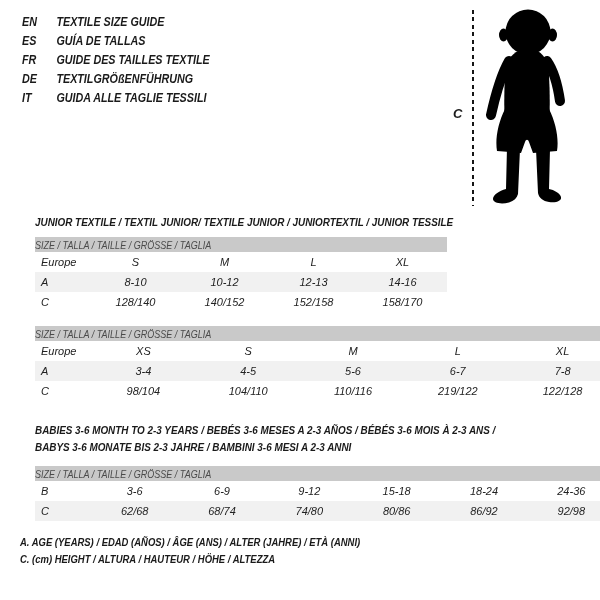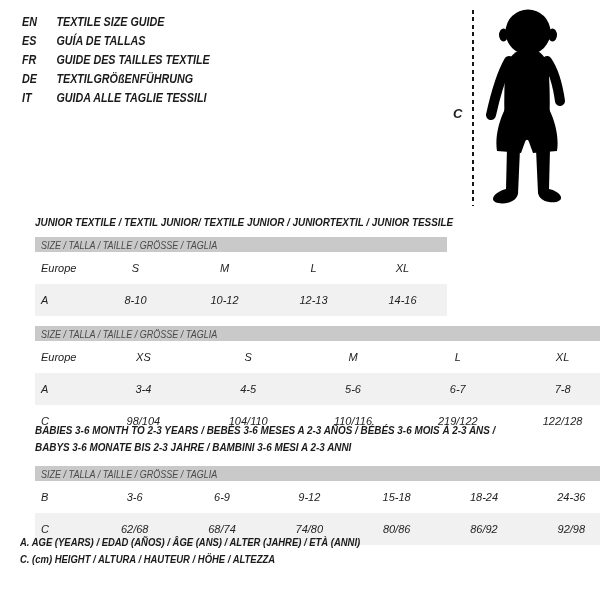--- a/index.html
+++ b/index.html
@@ -24,7 +24,7 @@
   .sec-title{font-weight:bold;font-size:11.5px;height:17px;}
   .sec-title .subsc{font-size:7.5px;vertical-align:-2px;letter-spacing:0;}
   .size-bar{background:#c9c9c9;height:15px;display:flex;align-items:center;
-    padding-left:6px;font-size:10.5px;color:#4a4a4a;margin-top:4px;}
+    font-size:10.5px;color:#4a4a4a;margin-top:4px;}
   .trow{display:flex;height:32px;align-items:center;font-size:11px;color:#222;}
   .trow.alt{background:#f1f1f1;}
   .tcell-label{width:50px;flex:0 0 50px;padding-left:6px;text-align:left;}

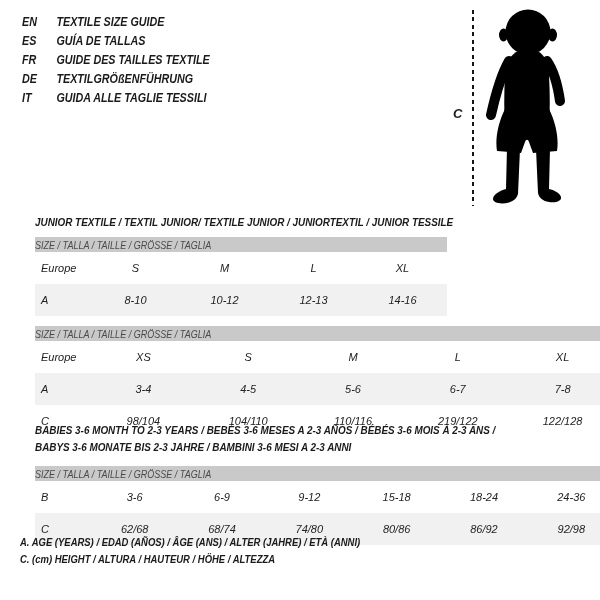--- a/index.html
+++ b/index.html
@@ -25,7 +25,7 @@
   .sec-title .subsc{font-size:7.5px;vertical-align:-2px;letter-spacing:0;}
   .size-bar{background:#c9c9c9;height:15px;display:flex;align-items:center;
     font-size:10.5px;color:#4a4a4a;margin-top:4px;}
-  .trow{display:flex;height:32px;align-items:center;font-size:11px;color:#222;}
+  .trow{display:flex;height:20px;align-items:center;font-size:11px;color:#222;}
   .trow.alt{background:#f1f1f1;}
   .tcell-label{width:50px;flex:0 0 50px;padding-left:6px;text-align:left;}
   .tcell{flex:1;text-align:center;}

